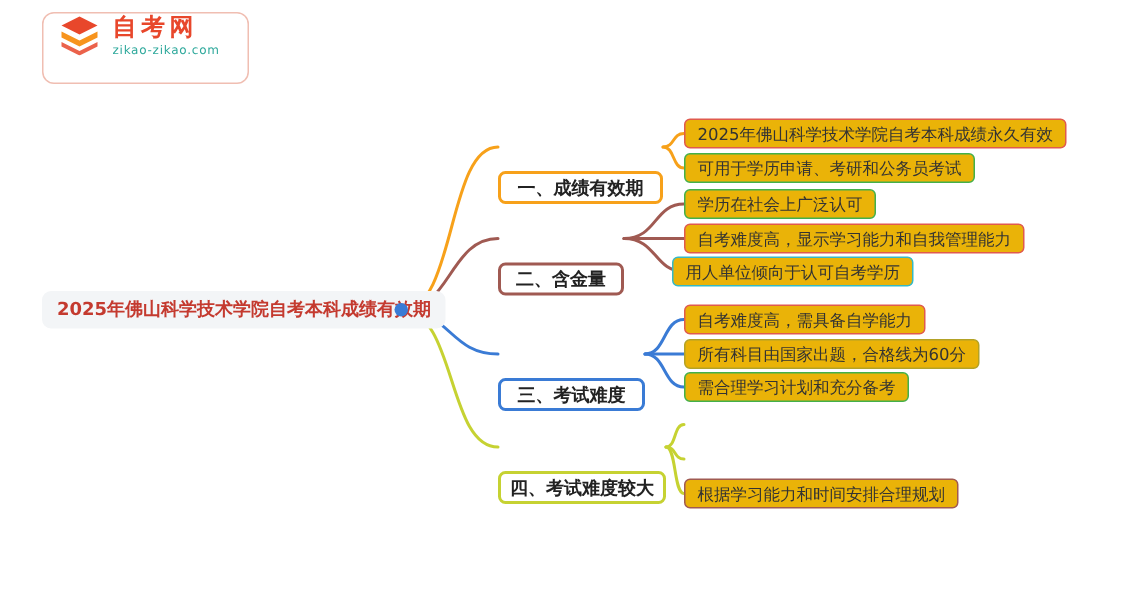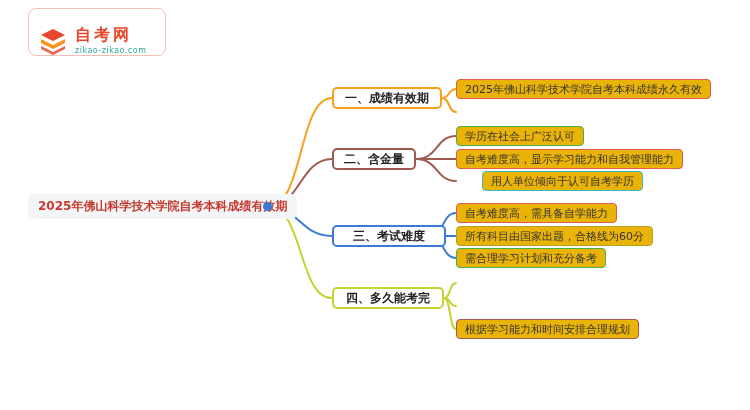--- a/index.html
+++ b/index.html
@@ -17,7 +17,7 @@
   .logo {
     position:absolute; left:28px; top:8px; width:138px; height:48px;
     border:1px solid #f0beb2; border-radius:8px;
-    display:flex; align-items:flex-end; gap:8px; padding:0 10px;
+    display:flex; align-items:flex-start; gap:8px; padding:0 10px;
     background:#fff; cursor:pointer;
   }
   .logo-title { color:#e8472b; font-weight:bold; font-size:16px; letter-spacing:3px; line-height:1.1; }

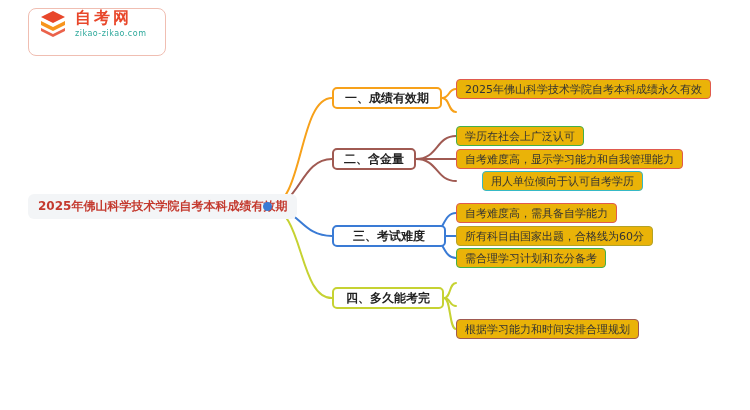--- a/index.html
+++ b/index.html
@@ -98,6 +98,7 @@
   <div class="branch" style="left: 332px; top: 287px; width: 112px; border-color: rgb(198, 210, 50);">四、多久能考完</div>
 
   <div class="leaf" style="left: 456px; top: 79px; border-color: rgb(224, 90, 78);">2025年佛山科学技术学院自考本科成绩永久有效</div>
+  <div class="leaf" style="left: 456px; top: 102px; border-color: rgb(67, 176, 74);">可用于学历申请、考研和公务员考试</div>
 
   <div class="leaf" style="left: 456px; top: 126px; border-color: rgb(67, 176, 74);">学历在社会上广泛认可</div>
   <div class="leaf" style="left: 456px; top: 149px; border-color: rgb(224, 90, 78);">自考难度高，显示学习能力和自我管理能力</div>

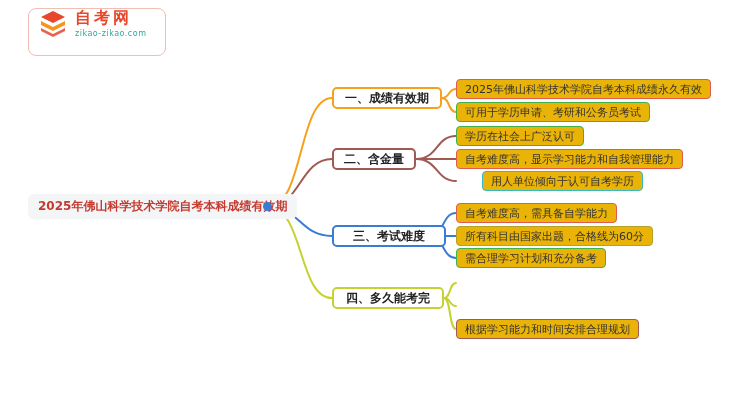--- a/index.html
+++ b/index.html
@@ -38,7 +38,7 @@
     border:2px solid #999; border-radius:5px;
     font-size:12px; font-weight:bold; color:#222;
     display:flex; align-items:center; justify-content:center;
-    white-space:nowrap; cursor:pointer;
+    white-space:nowrap; cursor:pointer;margin-top:27px;
   }
 
   .leaf {

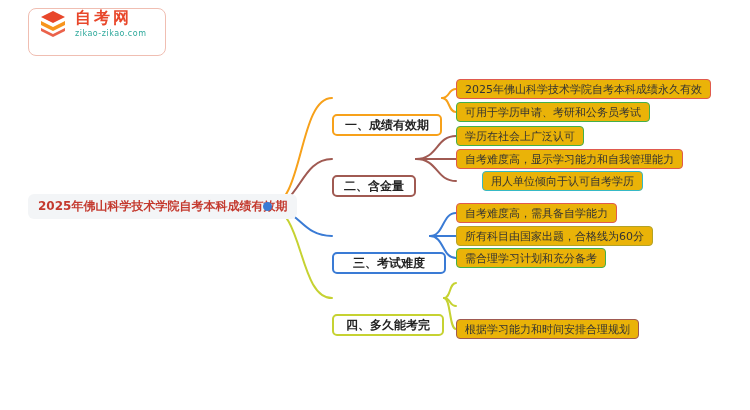--- a/index.html
+++ b/index.html
@@ -102,7 +102,7 @@
 
   <div class="leaf" style="left: 456px; top: 126px; border-color: rgb(67, 176, 74);">学历在社会上广泛认可</div>
   <div class="leaf" style="left: 456px; top: 149px; border-color: rgb(224, 90, 78);">自考难度高，显示学习能力和自我管理能力</div>
-  <div class="leaf" style="left: 482px; top: 171px; border-color: rgb(53, 185, 198);">用人单位倾向于认可自考学历</div>
+  <div class="leaf" style="left: 448px; top: 171px; border-color: rgb(53, 185, 198);">用人单位倾向于认可自考学历</div>
 
   <div class="leaf" style="left: 456px; top: 203px; border-color: rgb(224, 90, 78);">自考难度高，需具备自学能力</div>
   <div class="leaf" style="left: 456px; top: 226px; border-color: rgb(179, 162, 38);">所有科目由国家出题，合格线为60分</div>

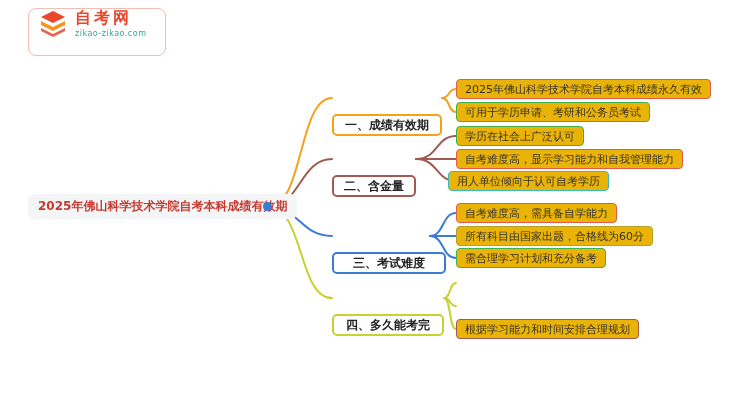--- a/index.html
+++ b/index.html
@@ -94,7 +94,7 @@
 
   <div class="branch" style="left: 332px; top: 87px; width: 110px; border-color: rgb(247, 161, 26);">一、成绩有效期</div>
   <div class="branch" style="left: 332px; top: 148px; width: 84px; border-color: rgb(160, 90, 82);">二、含金量</div>
-  <div class="branch" style="left: 332px; top: 225px; width: 114px; border-color: rgb(58, 123, 213);">三、考试难度</div>
+  <div class="branch" style="left: 332px; top: 225px; width: 98px; border-color: rgb(58, 123, 213);">三、考试难度</div>
   <div class="branch" style="left: 332px; top: 287px; width: 112px; border-color: rgb(198, 210, 50);">四、多久能考完</div>
 
   <div class="leaf" style="left: 456px; top: 79px; border-color: rgb(224, 90, 78);">2025年佛山科学技术学院自考本科成绩永久有效</div>

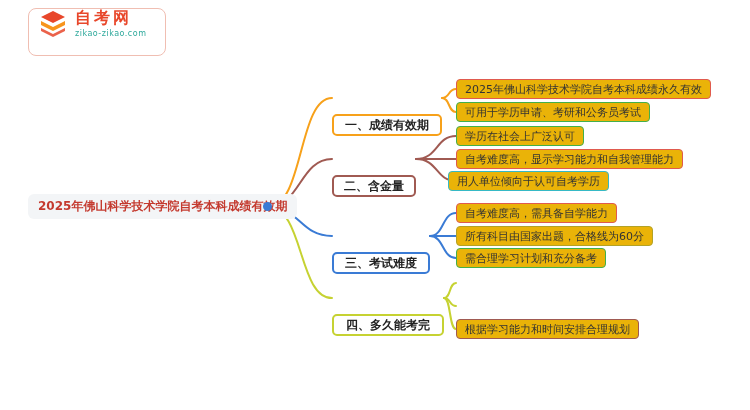--- a/index.html
+++ b/index.html
@@ -95,7 +95,7 @@
   <div class="branch" style="left: 332px; top: 87px; width: 110px; border-color: rgb(247, 161, 26);">一、成绩有效期</div>
   <div class="branch" style="left: 332px; top: 148px; width: 84px; border-color: rgb(160, 90, 82);">二、含金量</div>
   <div class="branch" style="left: 332px; top: 225px; width: 98px; border-color: rgb(58, 123, 213);">三、考试难度</div>
-  <div class="branch" style="left: 332px; top: 287px; width: 112px; border-color: rgb(198, 210, 50);">四、多久能考完</div>
+  <div class="branch" style="left: 332px; top: 287px; width: 112px; border-color: rgb(198, 210, 50);">四、考试难度较大</div>
 
   <div class="leaf" style="left: 456px; top: 79px; border-color: rgb(224, 90, 78);">2025年佛山科学技术学院自考本科成绩永久有效</div>
   <div class="leaf" style="left: 456px; top: 102px; border-color: rgb(67, 176, 74);">可用于学历申请、考研和公务员考试</div>

